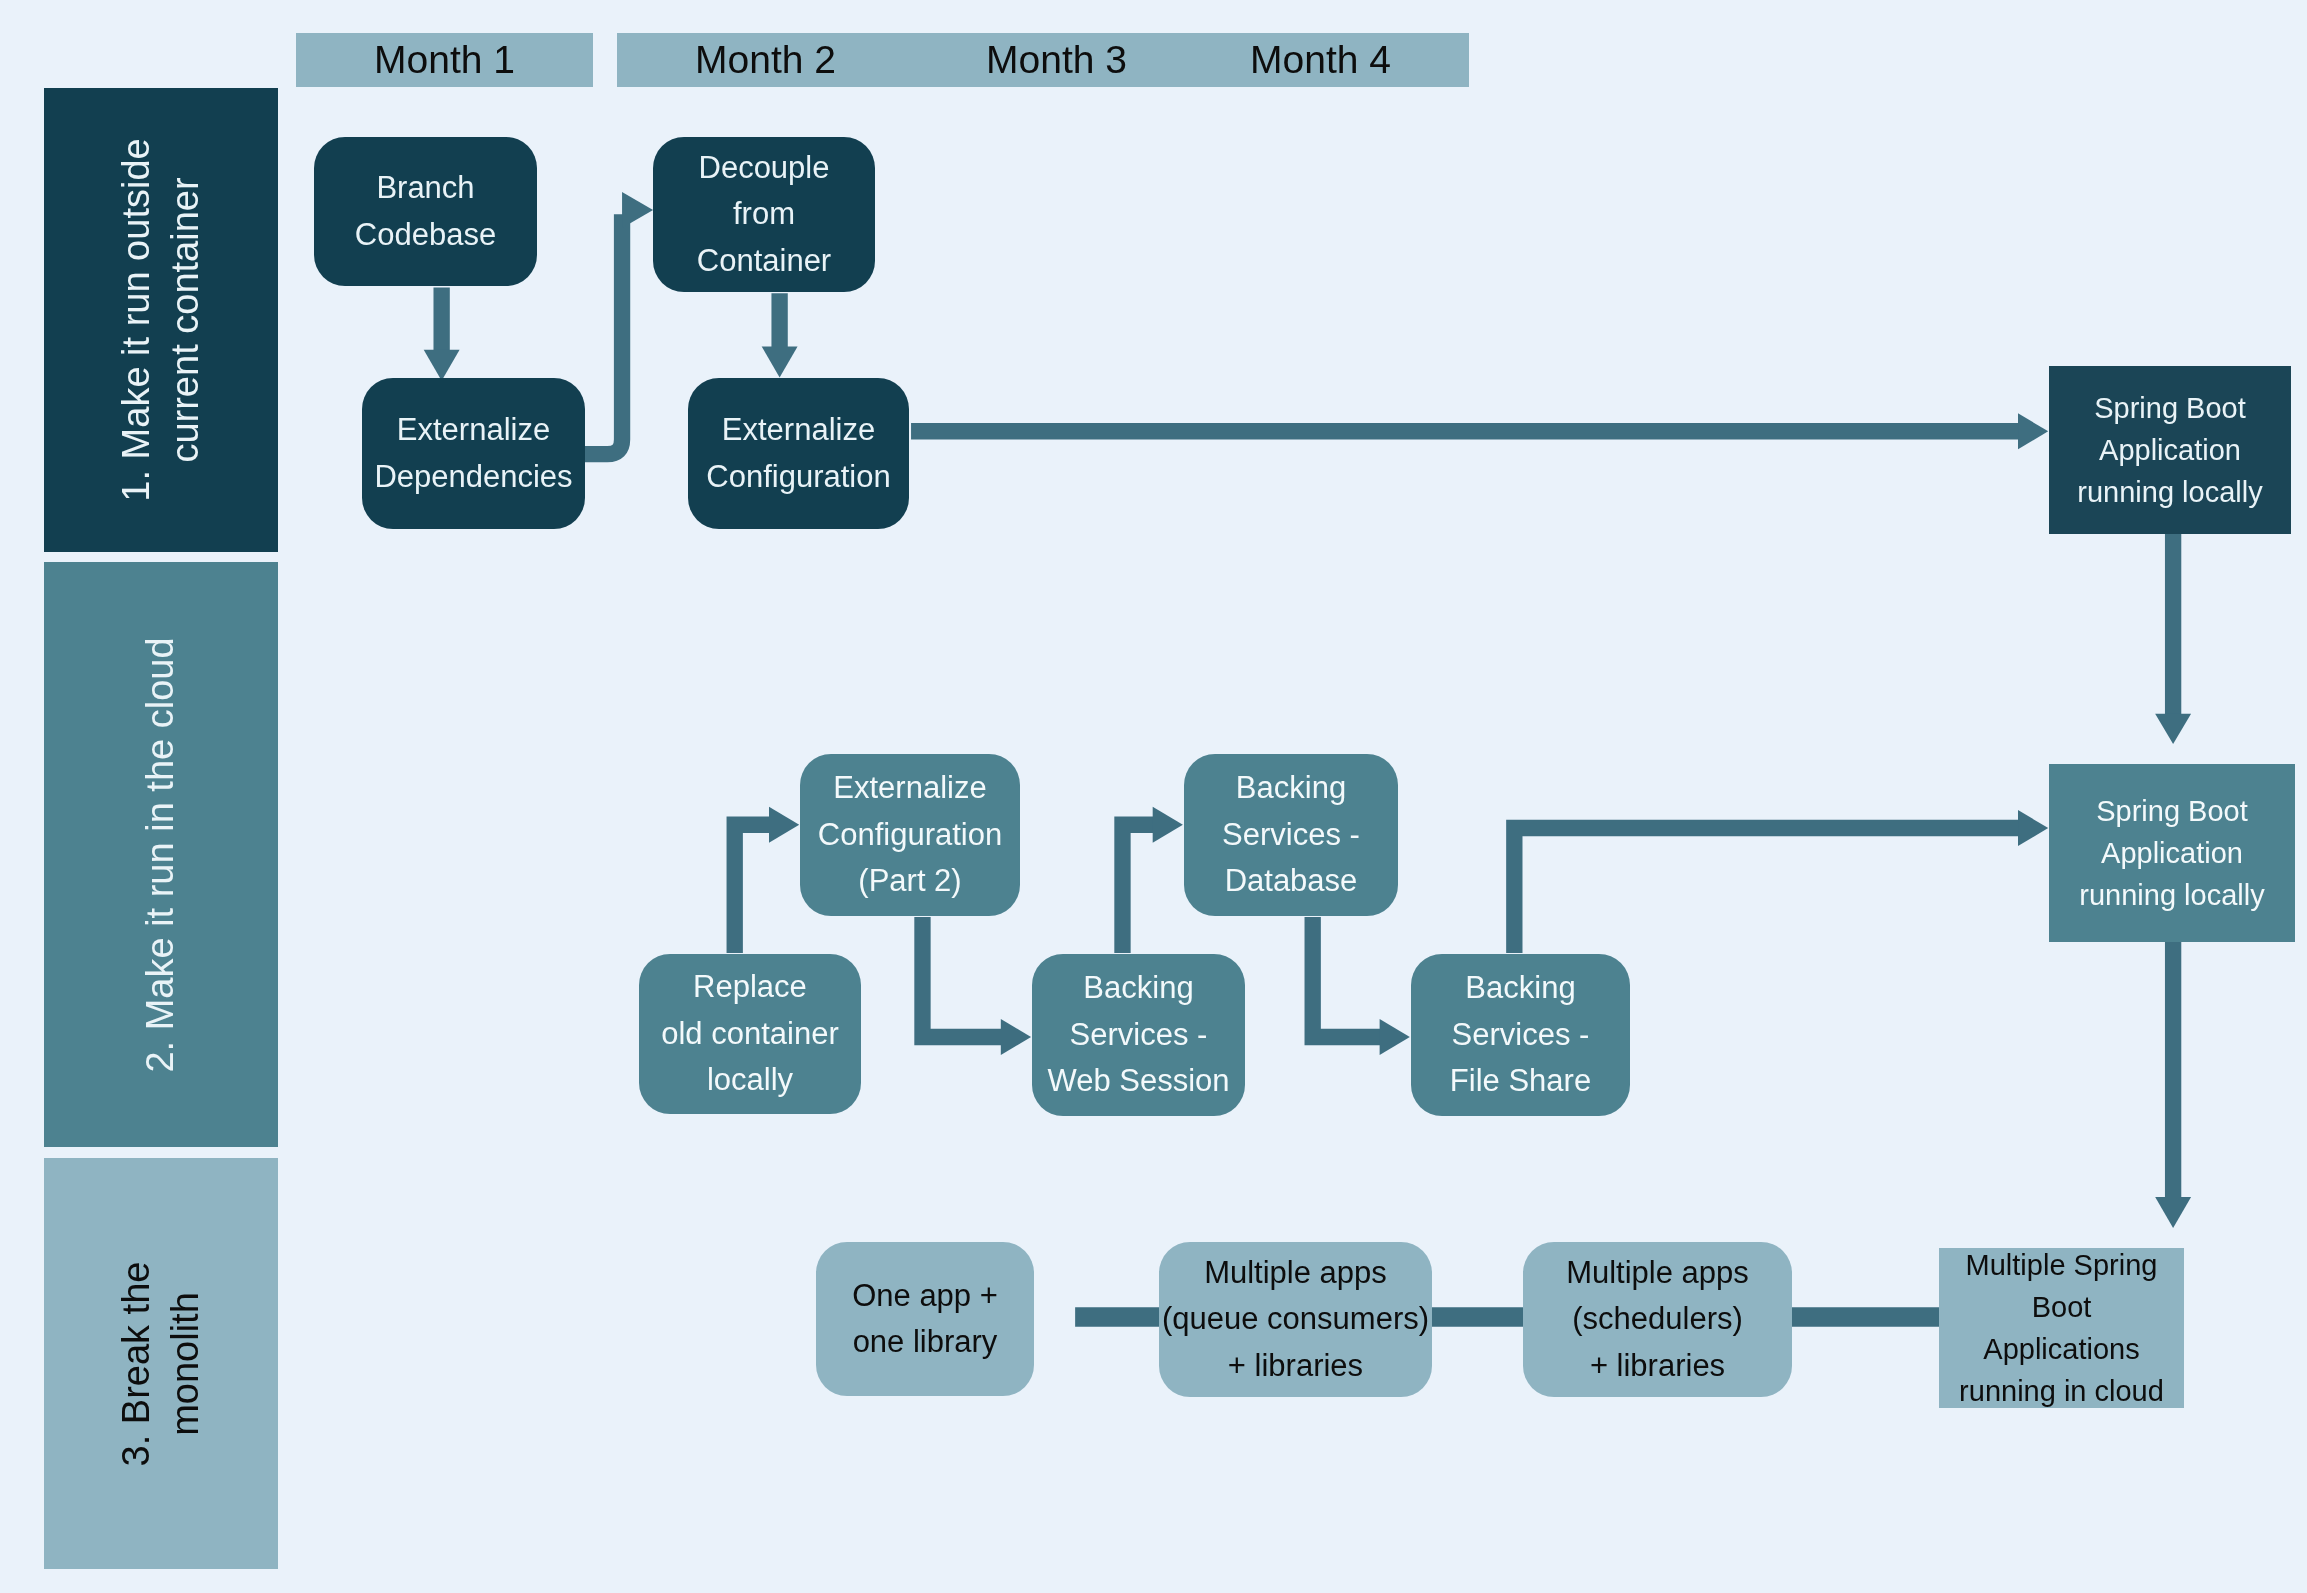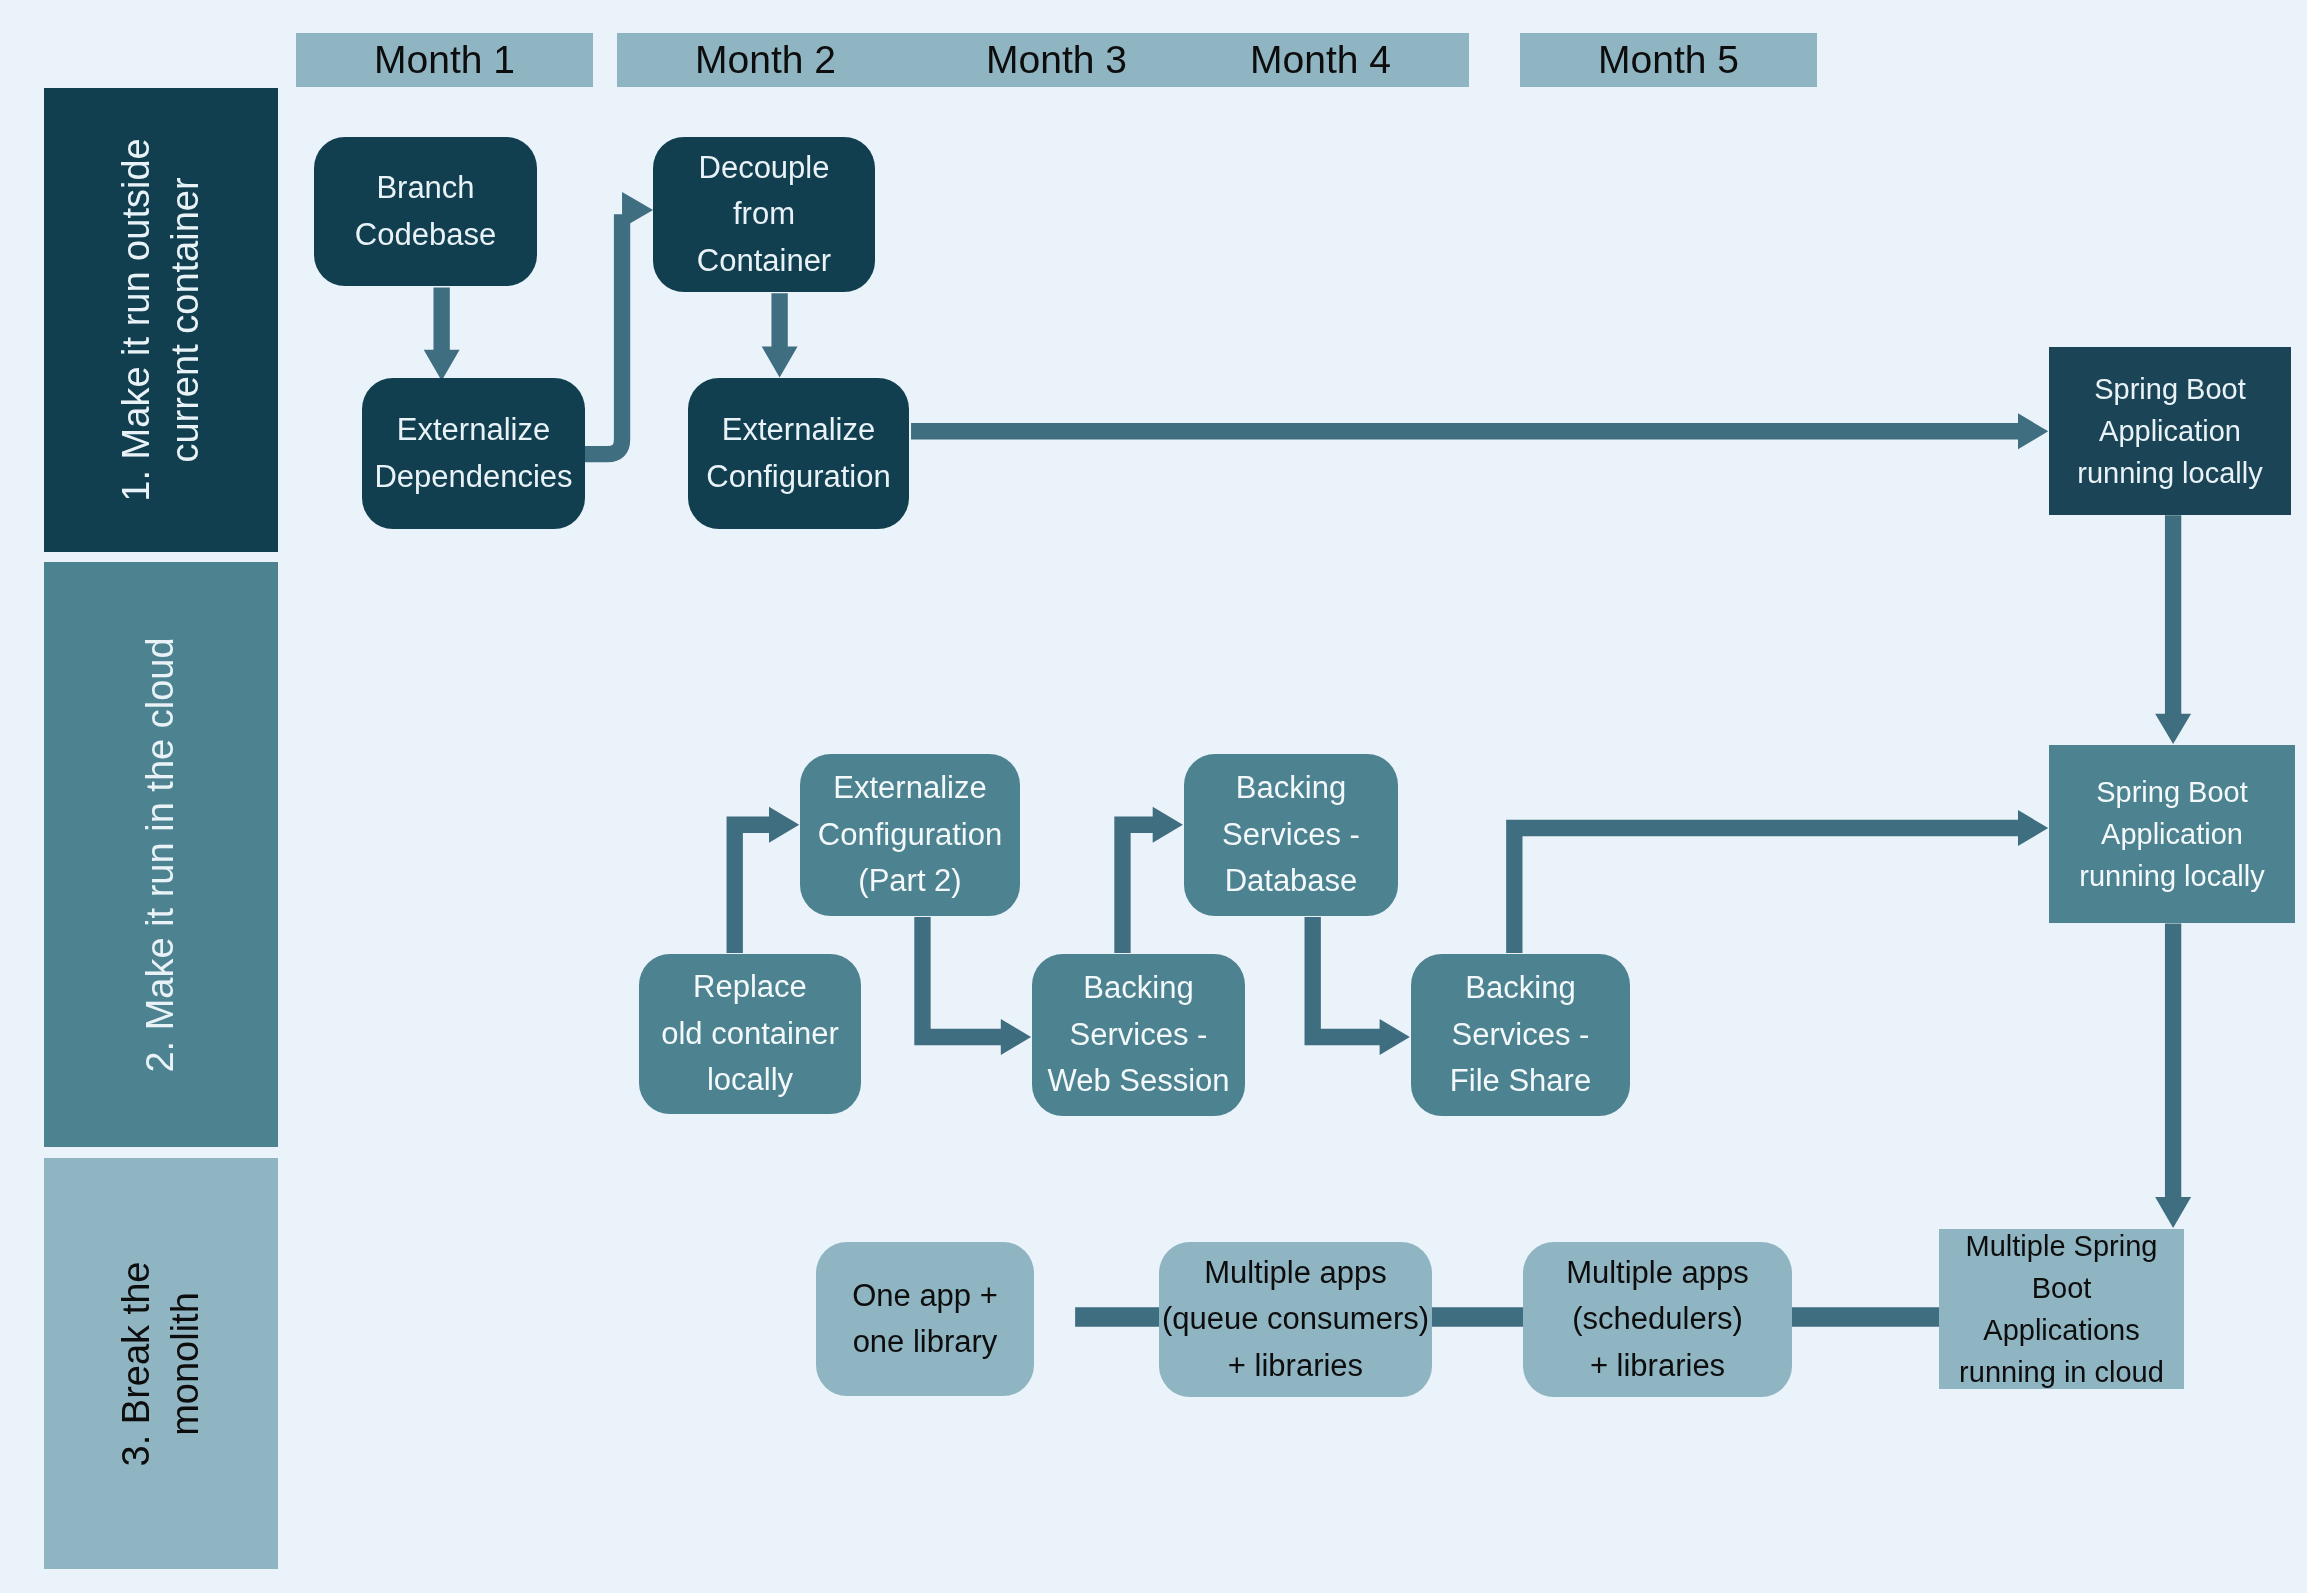--- a/index.html
+++ b/index.html
@@ -123,7 +123,6 @@
   <div class="month" style="left:617px">Month 2</div>
   <div class="month" style="left:908px">Month 3</div>
   <div class="month" style="left:1172px">Month 4</div>
-  <div class="month" style="left:1520px">Month 5</div>
 
   <div class="band p1" style="top:88px;height:464px">
     <div class="band-label" style="width:464px">1. Make it run outside

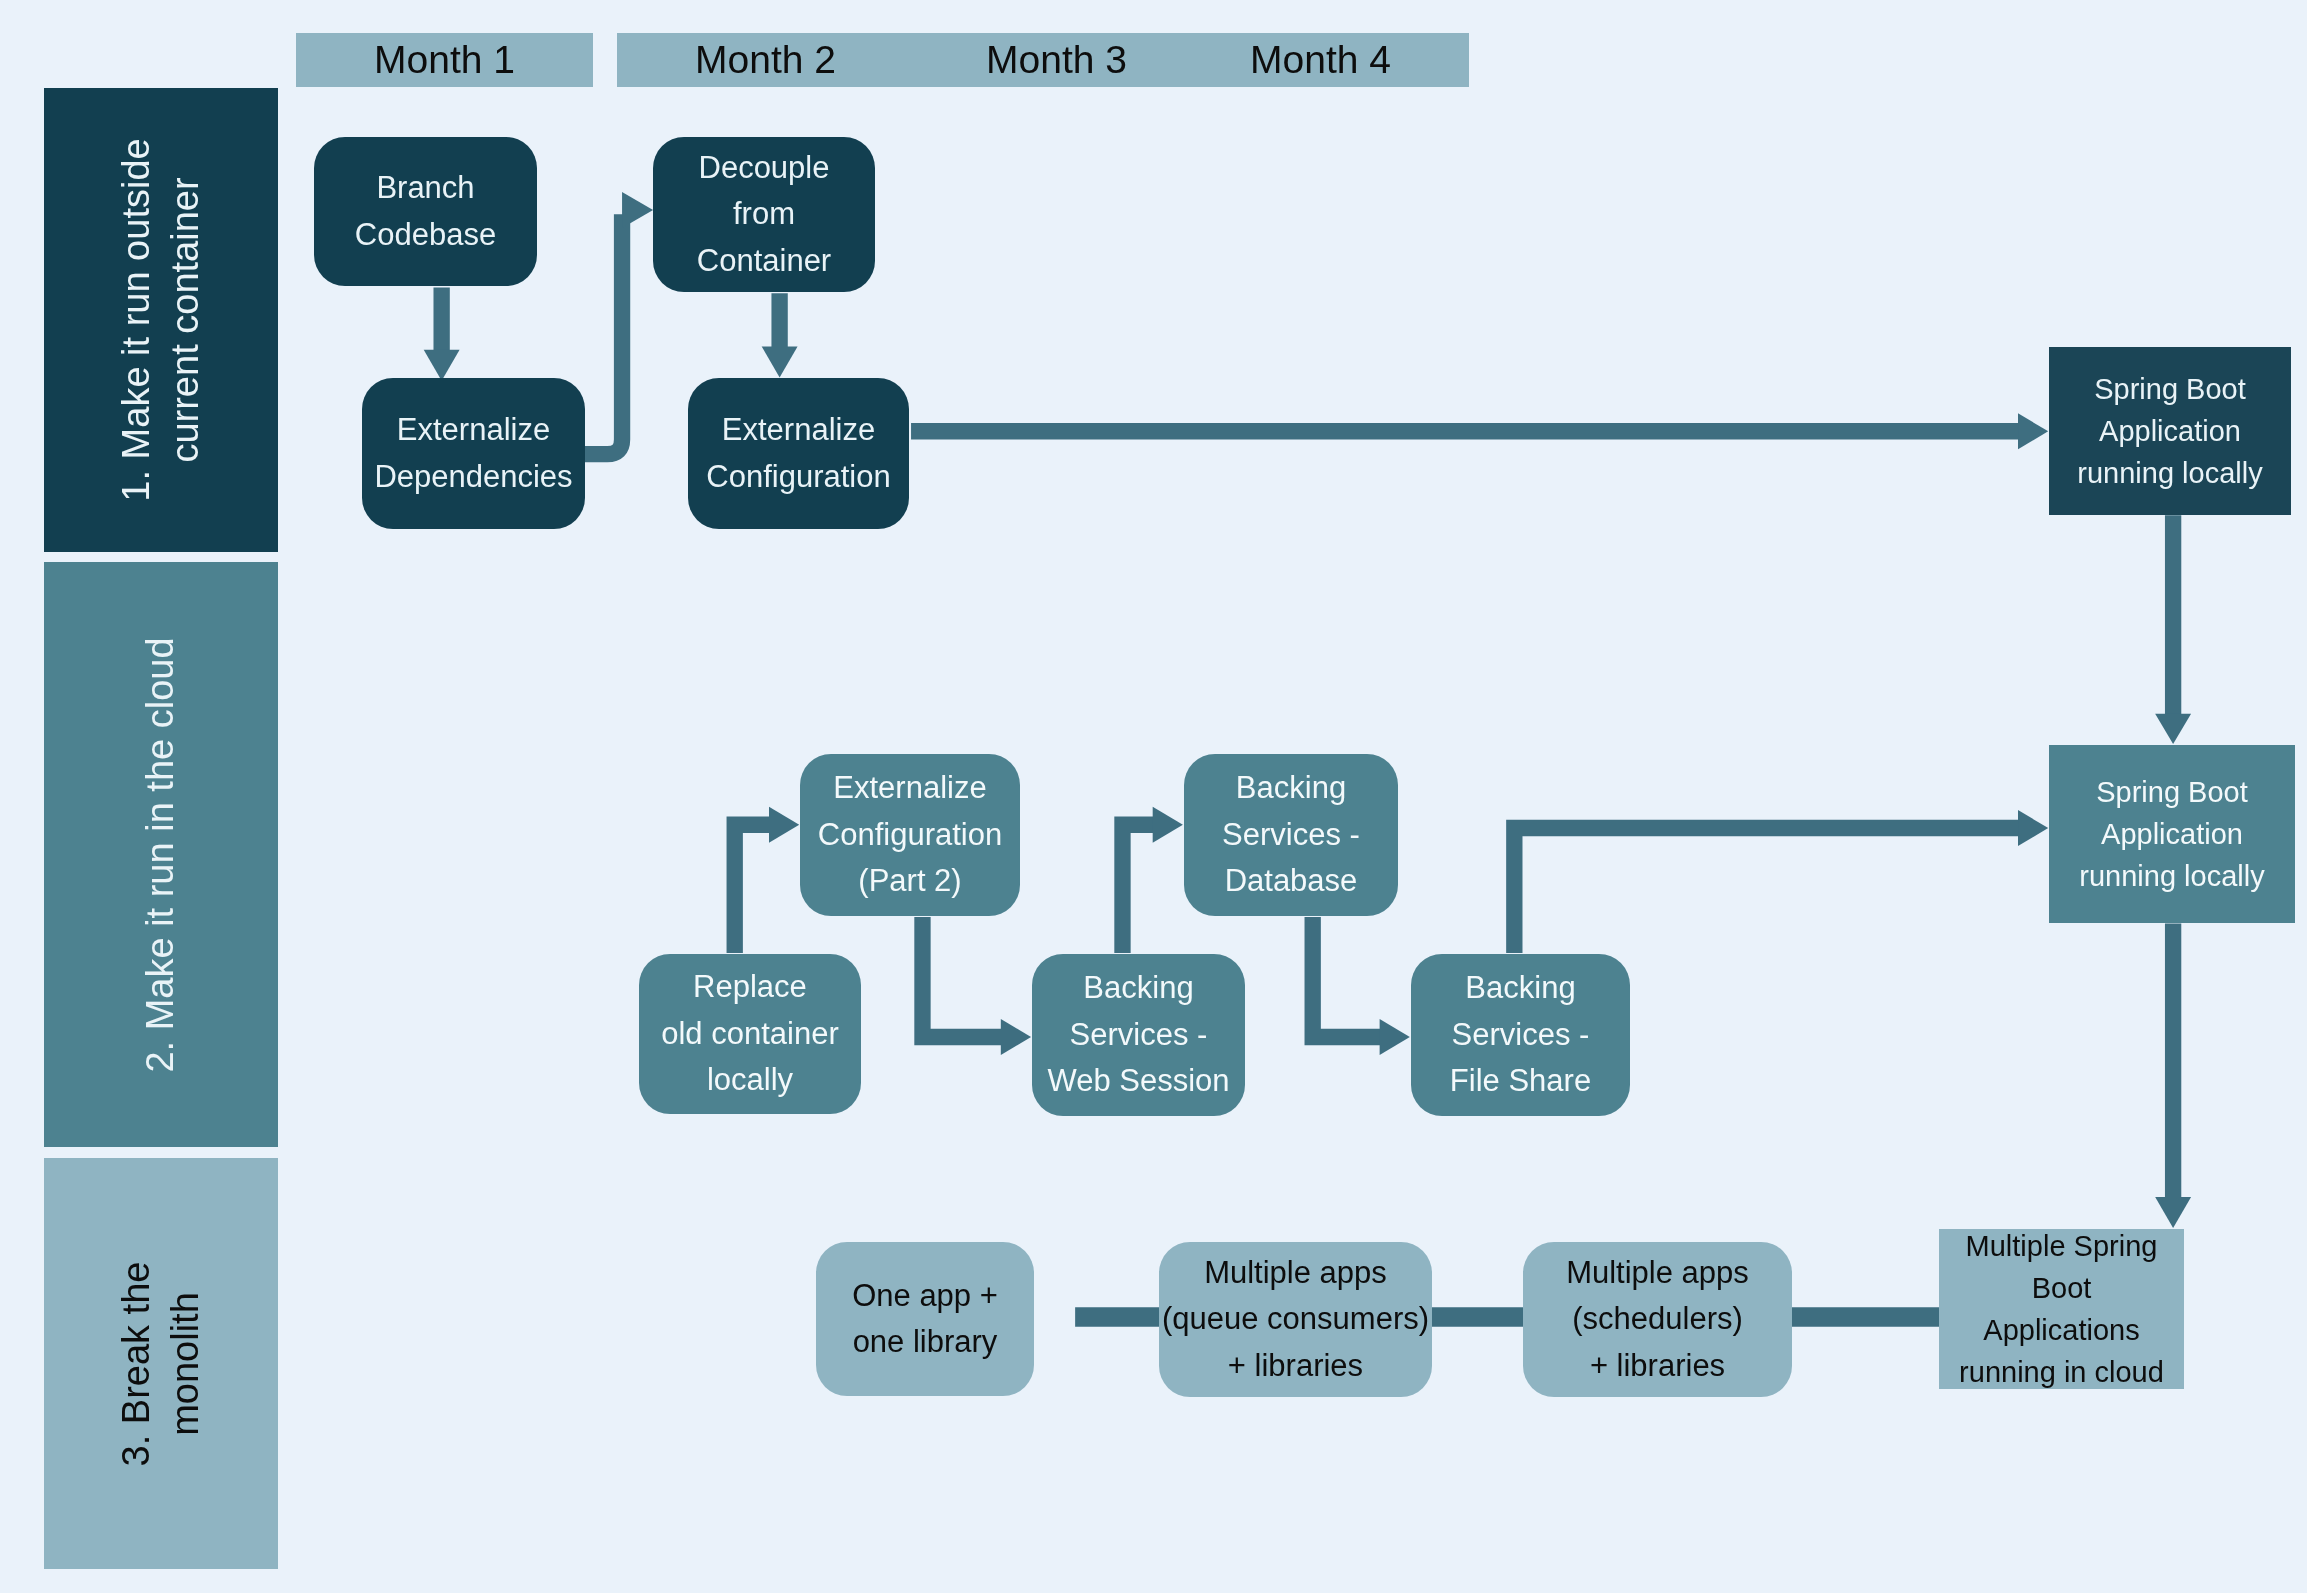--- a/index.html
+++ b/index.html
@@ -55,7 +55,7 @@
   .node.darklight{background:var(--dark-teal-light);color:var(--text-on-dark);}
   .node.med{background:var(--medium-teal);color:#F3F9FB;}
   .node.light{background:var(--light-blue-gray);color:var(--text-dark);}
-  .node.small{font-size:29px;line-height:1.45;}
+  .node.small{font-size:29px;line-height:1.45;margin-top:19px;}
 </style>
 </head>
 <body>

